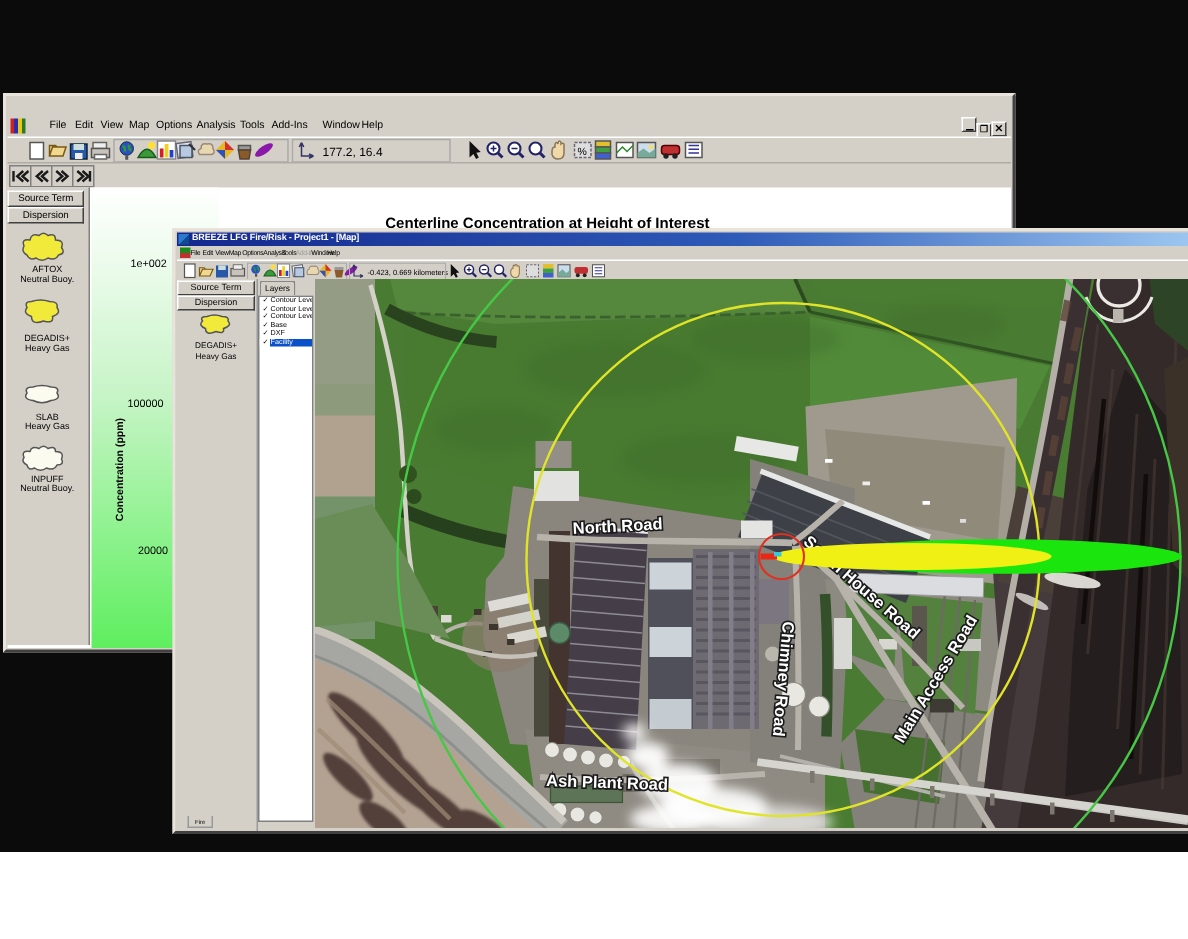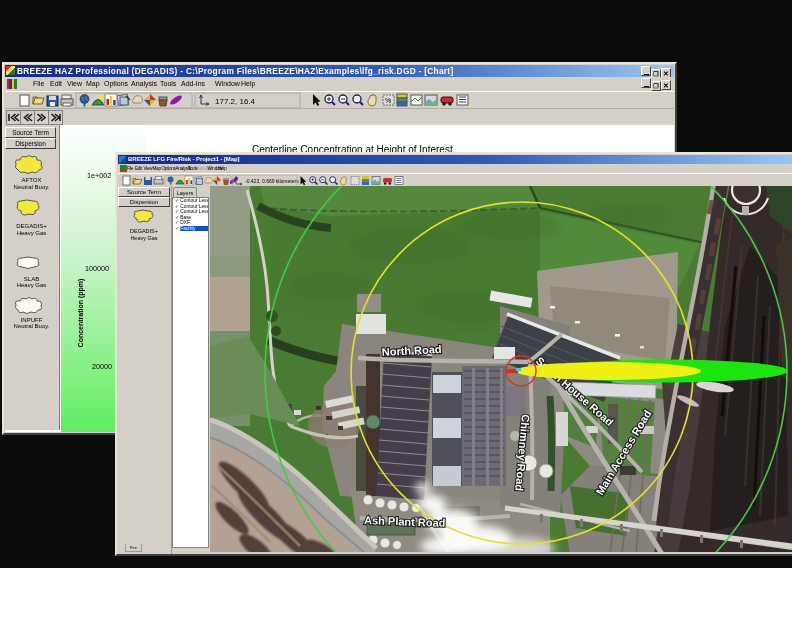--- a/index.html
+++ b/index.html
@@ -12,12 +12,6 @@
 <div id="canvas"></div>
 
 <div class="win" id="w1" style="left:2px;top:62px;width:675px;height:373px">
- <div class="tb" style="left:1px;top:1px;right:1px;height:12px;font-size:8.3px;line-height:12px;letter-spacing:0.3px">
-   <span style="display:inline-block;width:9px;height:9px;margin:1px 2px 0 1px;background:linear-gradient(135deg,#d33 30%,#ffe34d 30% 60%,#2a7a2a 60%);vertical-align:top"></span>BREEZE HAZ Professional (DEGADIS) - C:\Program Files\BREEZE\HAZ\Examples\lfg_risk.DGD - [Chart]
-   <span style="position:absolute;right:3px;top:1px">
-     <span class="wbtn" style="width:10px;height:10px"><span style="display:block;margin:6.5px auto 0;width:5px;border-top:1.5px solid #000"></span></span><span class="wbtn" style="width:10px;height:10px;font-size:6px;line-height:9px">❐</span><span class="wbtn" style="width:10px;height:10px;font-size:7px;line-height:9px">✕</span>
-   </span>
- </div>
  <div class="menu" style="left:1px;top:13px;right:1px;height:14px;font-size:7px;line-height:14px;background:#d4d0c8">
    <span style="position:absolute;left:2px;top:2px;width:10px;height:10px;background:linear-gradient(90deg,#c22 25%,#2b2bb0 25% 50%,#e6c815 50% 75%,#2a7a2a 75%)"></span>
    <span style="position:absolute;left:28px">File</span>

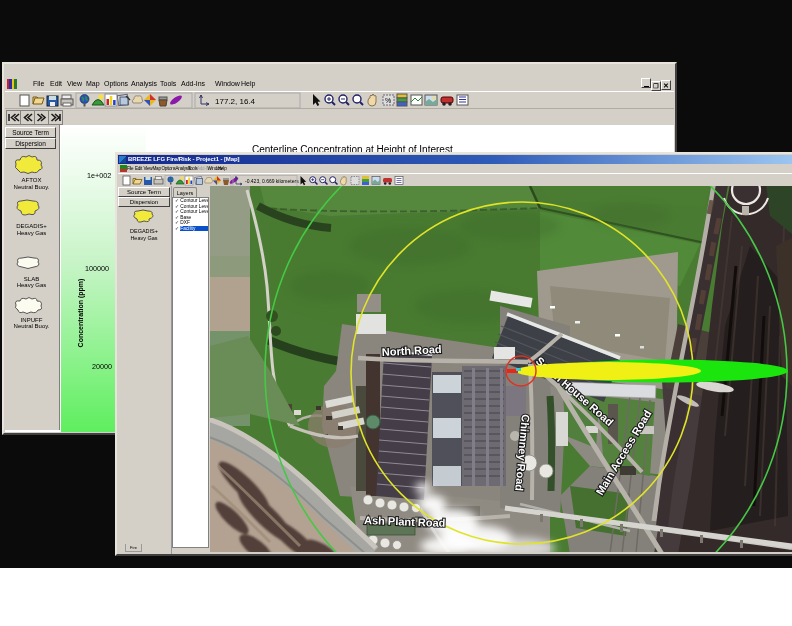--- a/index.html
+++ b/index.html
@@ -185,7 +185,7 @@
  </div>
 </div>
 
-<div style="position:absolute;left:252px;top:144px;width:221px;text-align:left;font-size:10px;letter-spacing:0px;font-weight:normal;color:#000;z-index:3;white-space:nowrap">Centerline Concentration at Height of Interest</div>
+<div style="position:absolute;left:252px;top:144px;width:221px;text-align:right;font-size:10px;letter-spacing:0px;font-weight:bold;color:#000;z-index:3;white-space:nowrap">Centerline Concentration at Height of Interest</div>
 <div style="position:absolute;left:87px;top:170.5px;font-size:7.2px;color:#000;z-index:3">1e+002</div>
 <div style="position:absolute;left:85px;top:264px;font-size:7.2px;color:#000;z-index:3">100000</div>
 <div style="position:absolute;left:92px;top:361.5px;font-size:7.2px;color:#000;z-index:3">20000</div>

